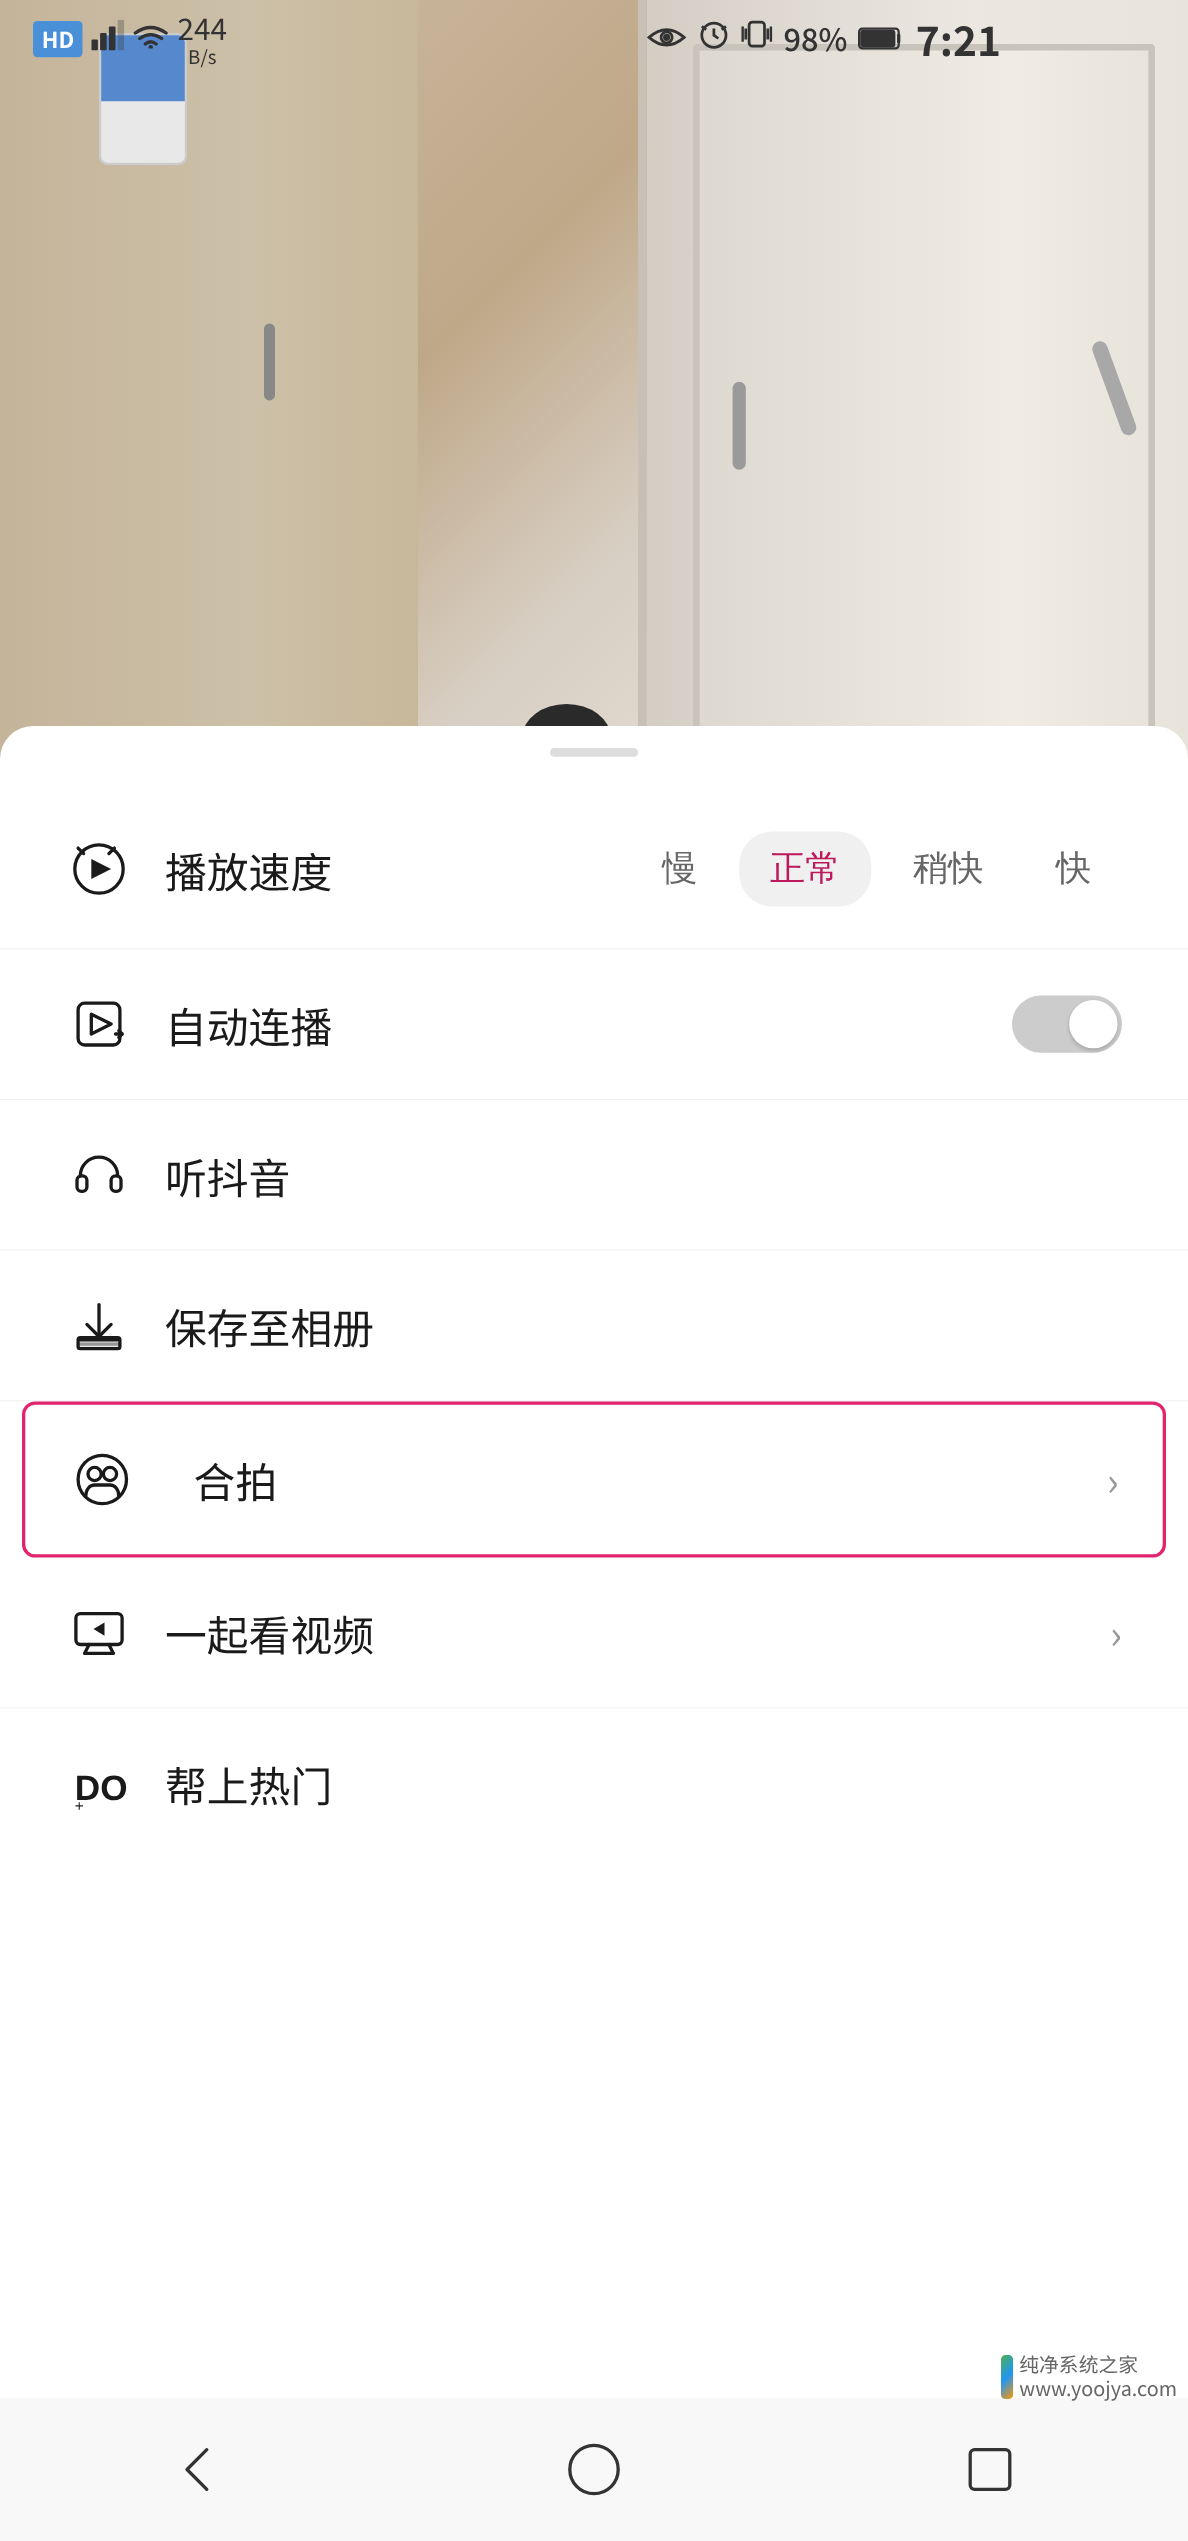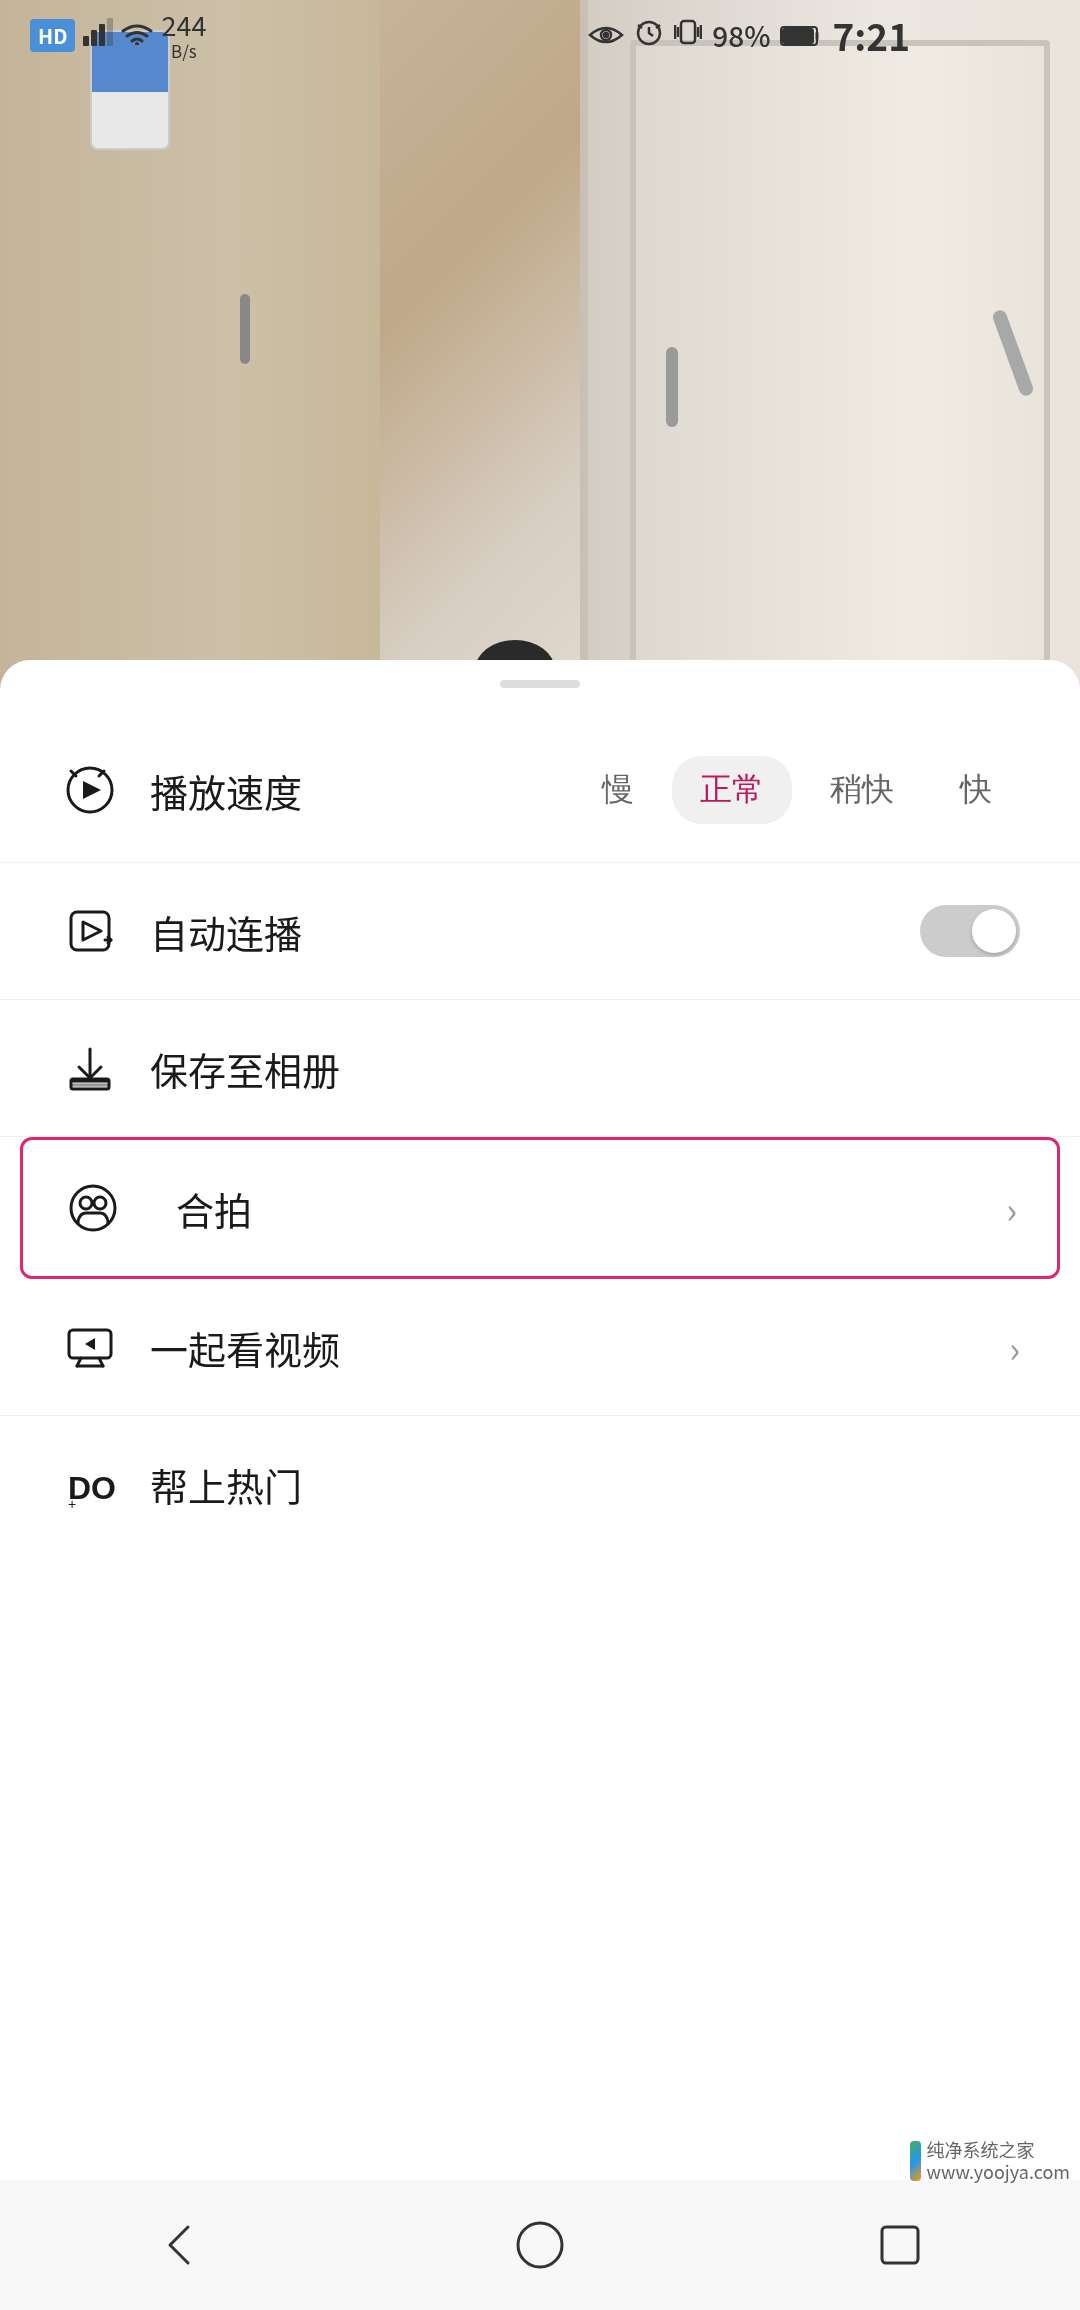--- a/index.html
+++ b/index.html
@@ -476,6 +476,16 @@
       </div>
     </div>
 
+    <div class="menu-item">
+      <div class="menu-icon">
+        <svg viewBox="0 0 54 54" fill="none" stroke="#1a1a1a" stroke-width="3" stroke-linecap="round" stroke-linejoin="round">
+          <path d="M10 28c0-9.4 7.6-17 17-17s17 7.6 17 17"></path>
+          <rect x="7" y="28" width="9" height="14" rx="4"></rect>
+          <rect x="38" y="28" width="9" height="14" rx="4"></rect>
+        </svg>
+      </div>
+      <span class="menu-label">听抖音</span>
+    </div>
 
     <div class="menu-item">
       <div class="menu-icon">

